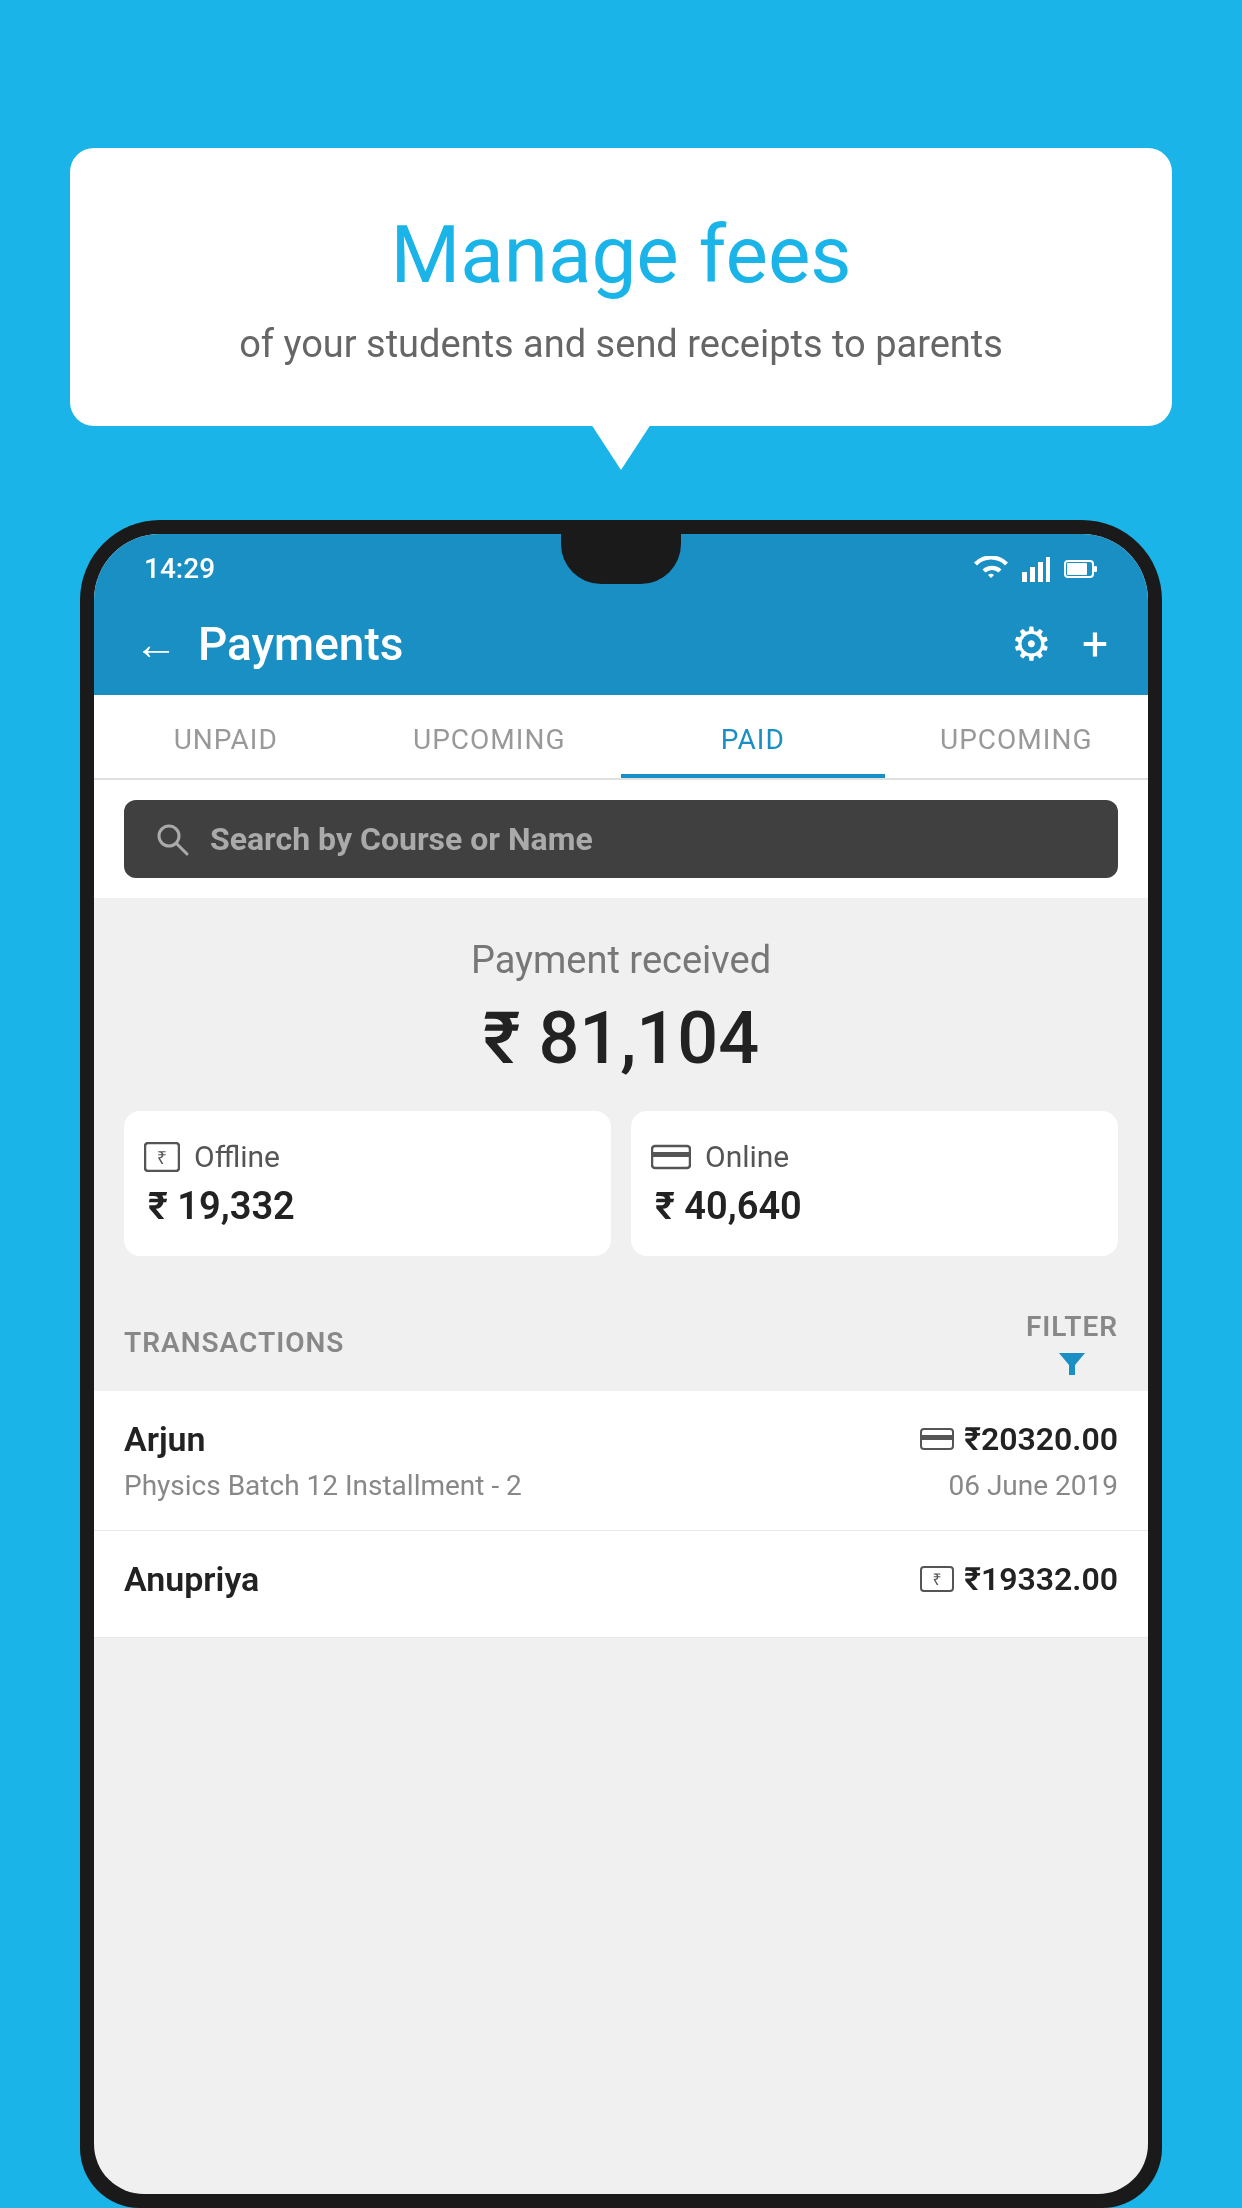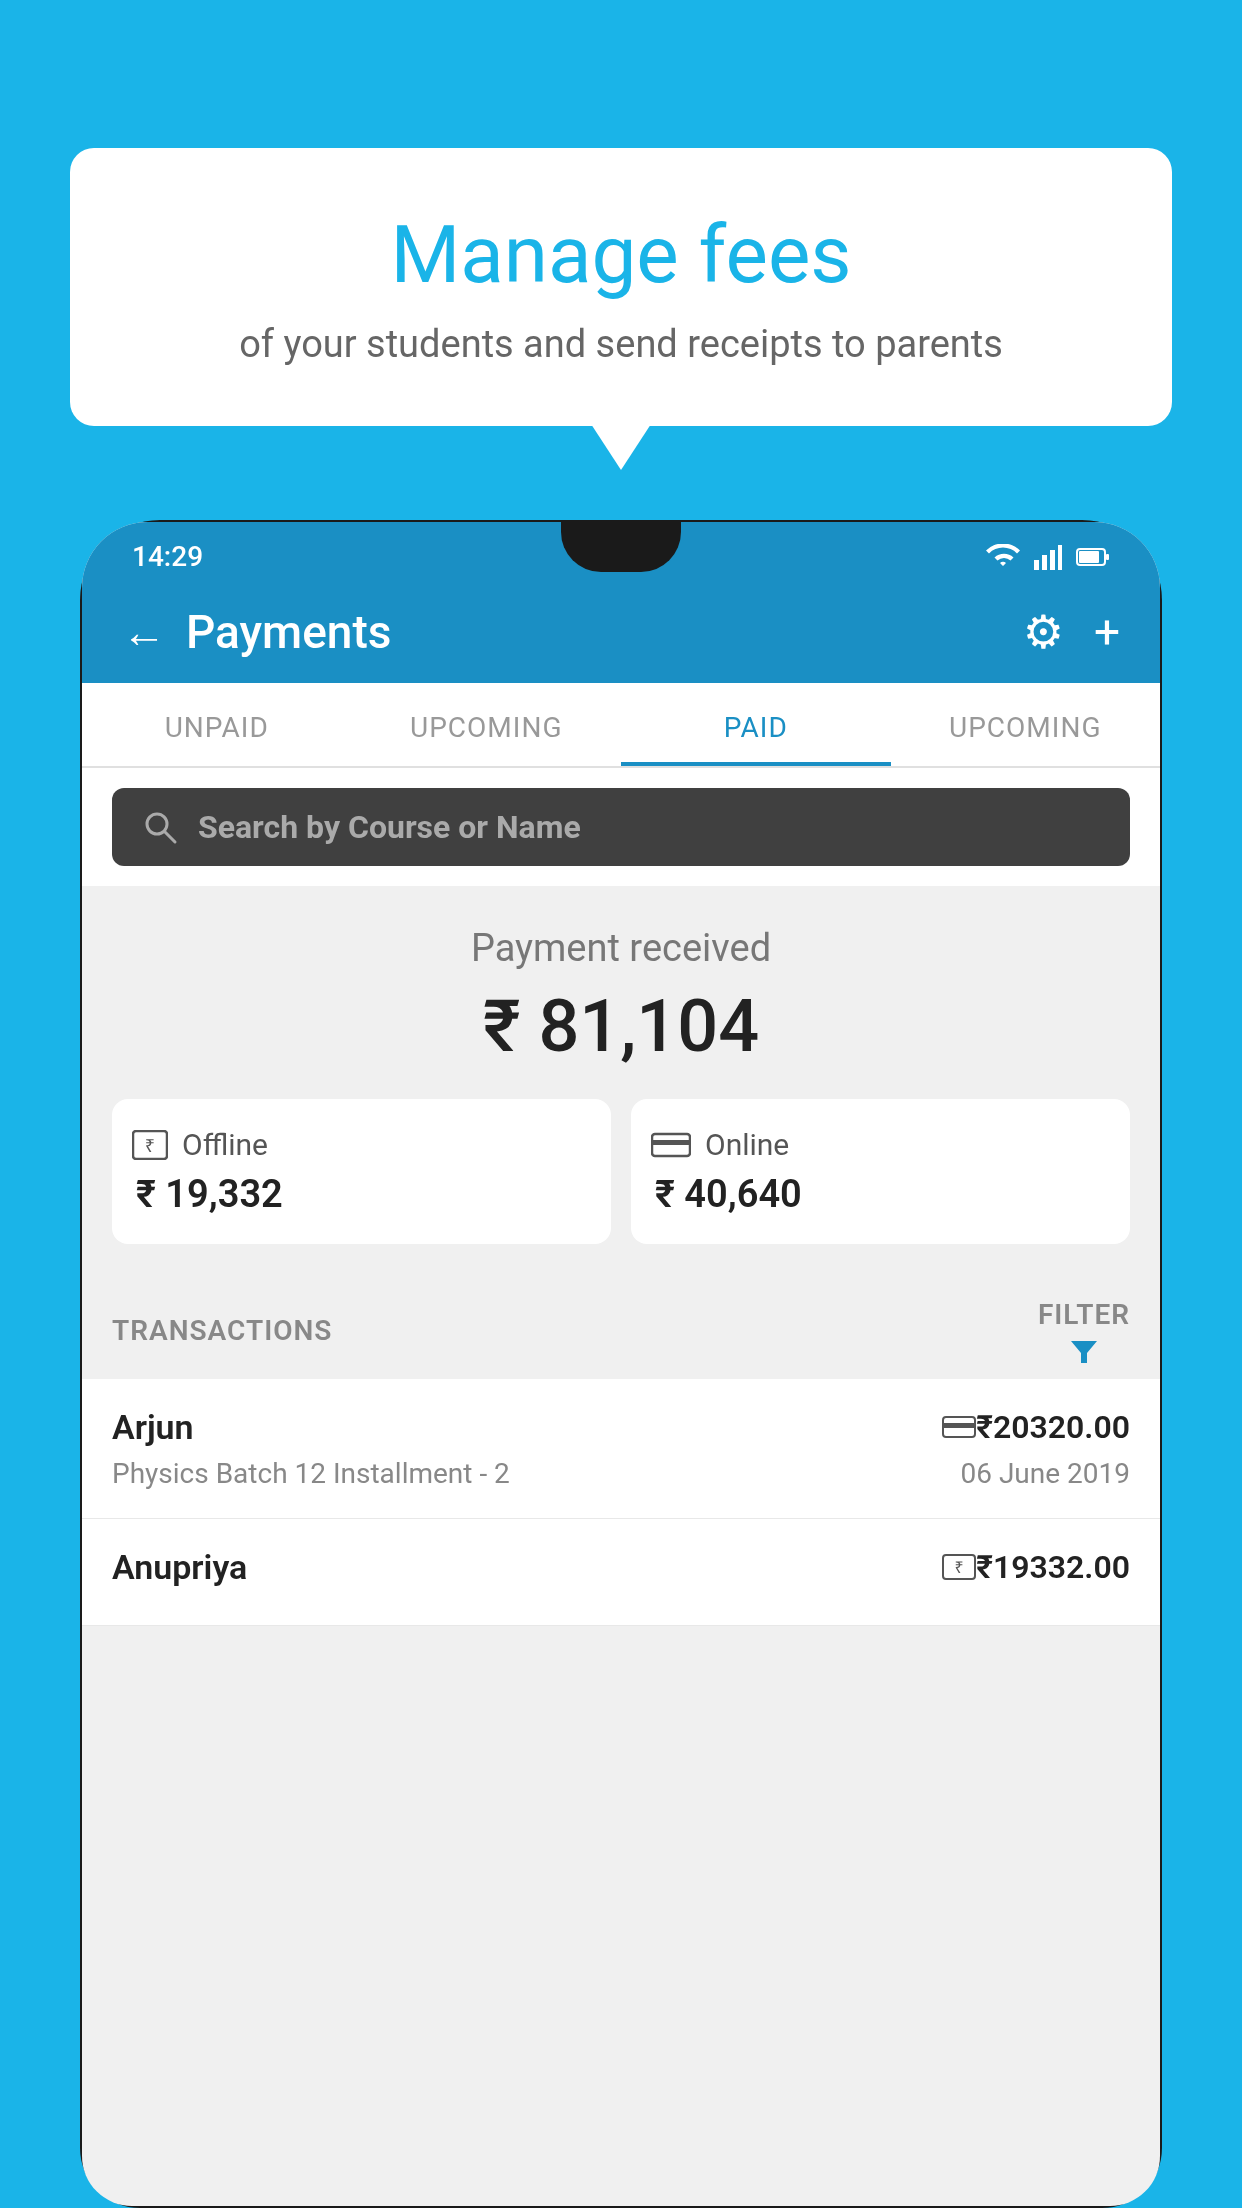--- a/index.html
+++ b/index.html
@@ -71,7 +71,7 @@
     .phone-outer {
       background: #1a1a1a;
       border-radius: 80px 80px 60px 60px;
-      padding: 2px;
+      padding: 14px;
       position: relative;
       width: 100%;
       height: 100%;

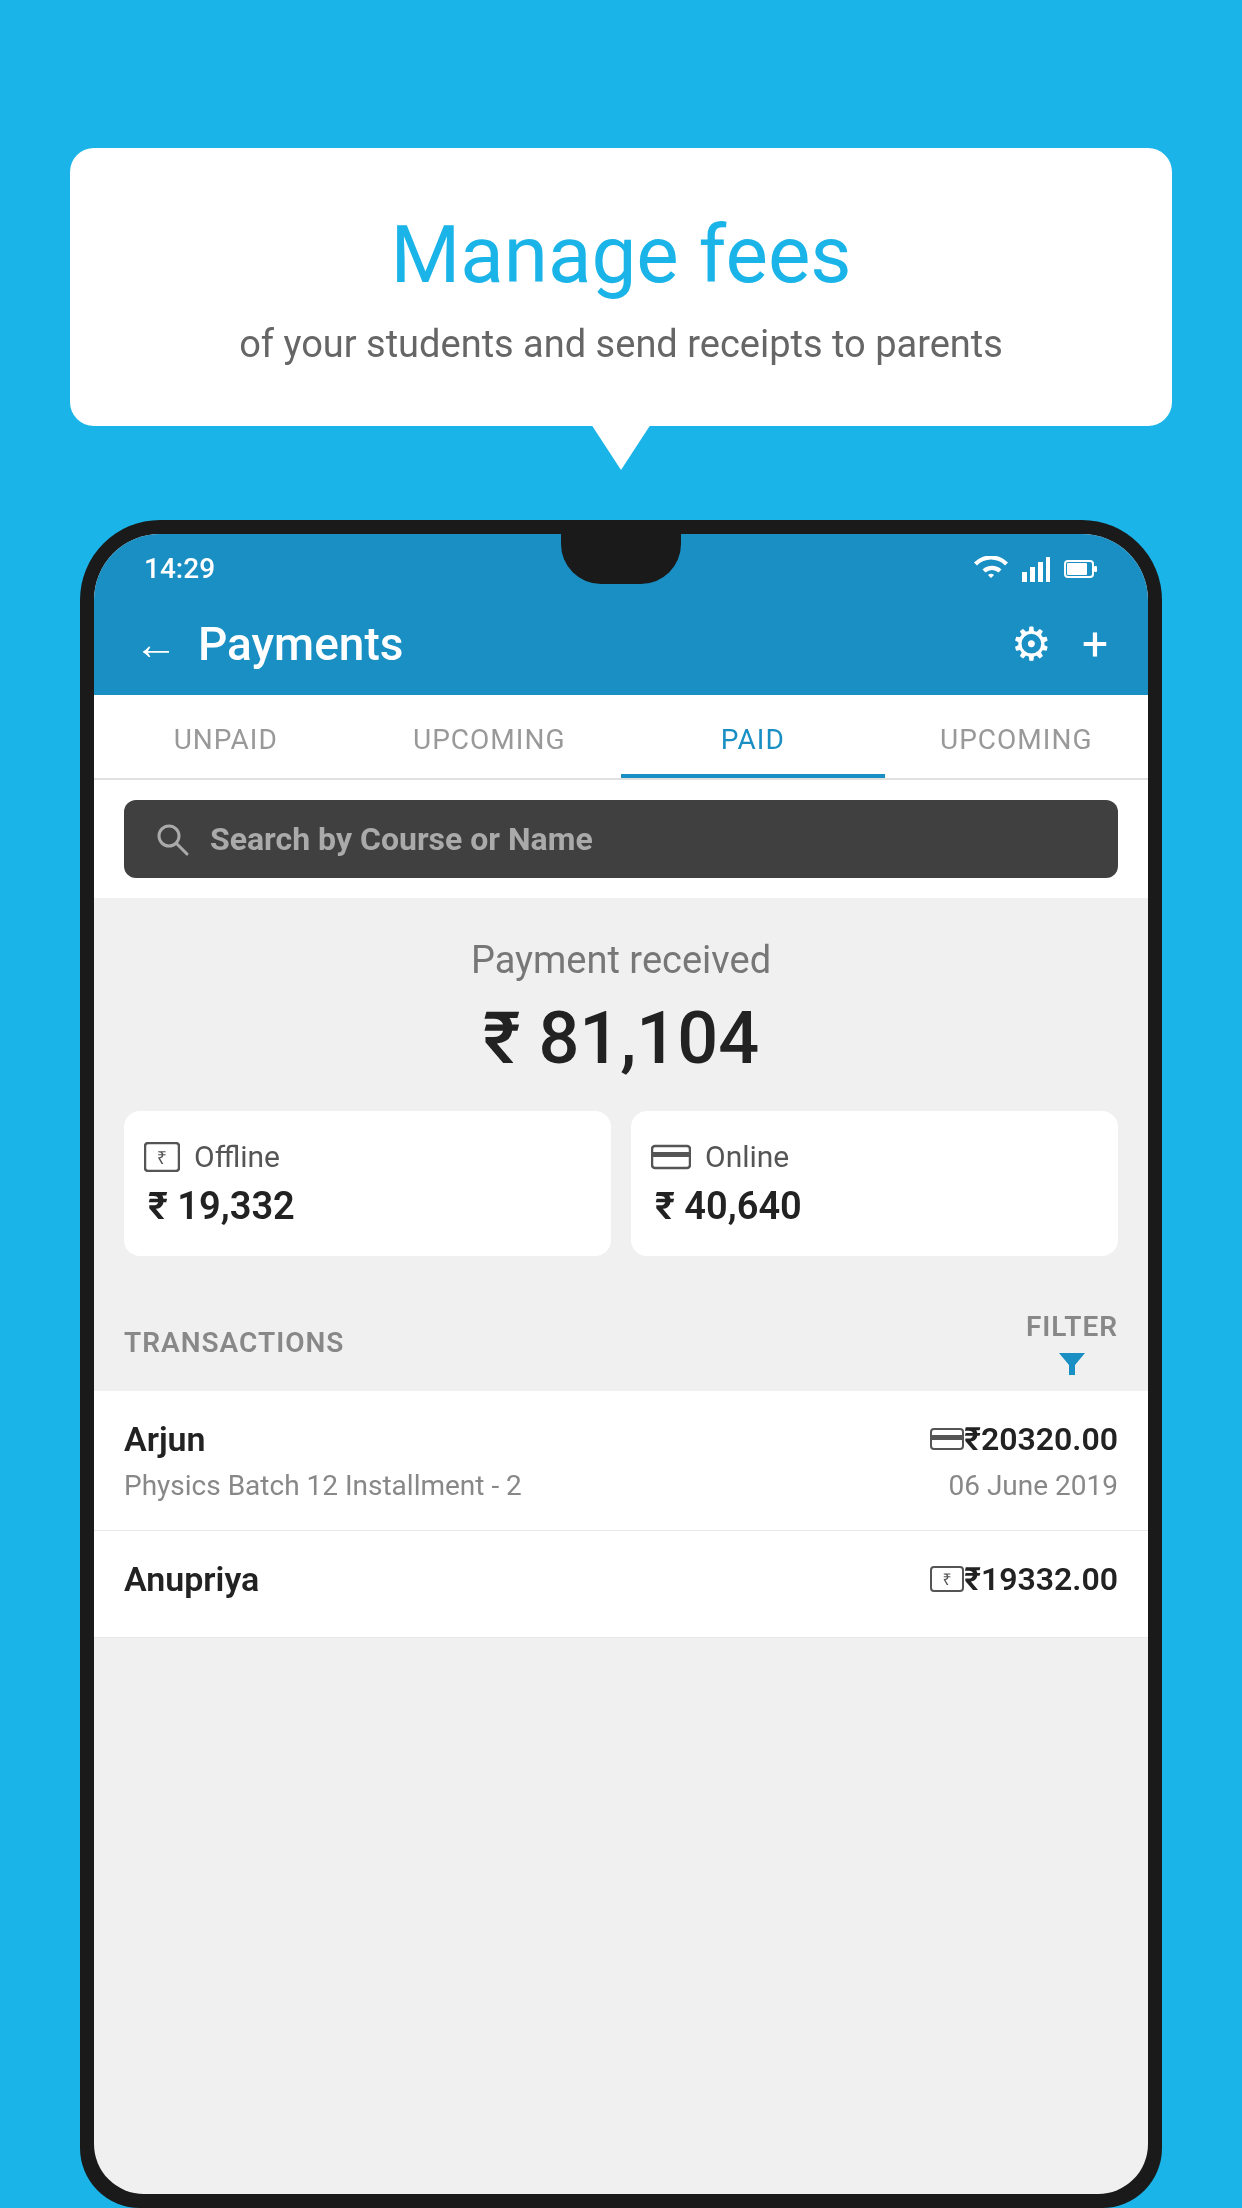--- a/index.html
+++ b/index.html
@@ -317,6 +317,7 @@
     .transaction-amount-row {
       display: flex;
       align-items: center;
+      gap: 10px;
     }
 
     .transaction-amount {

